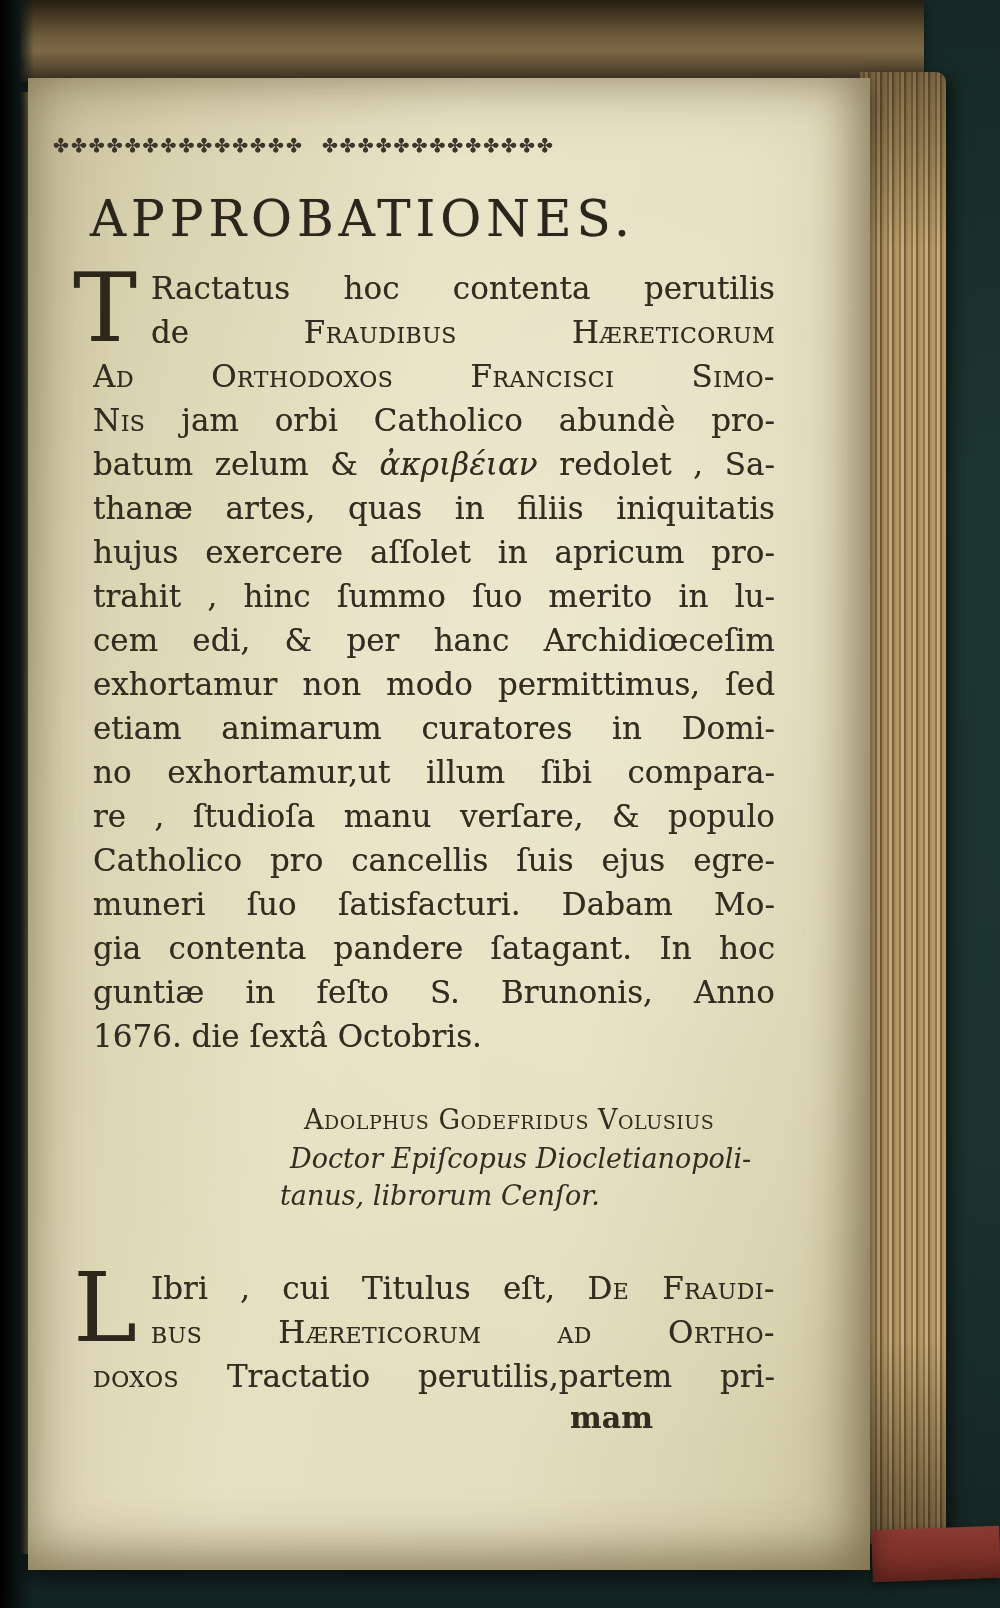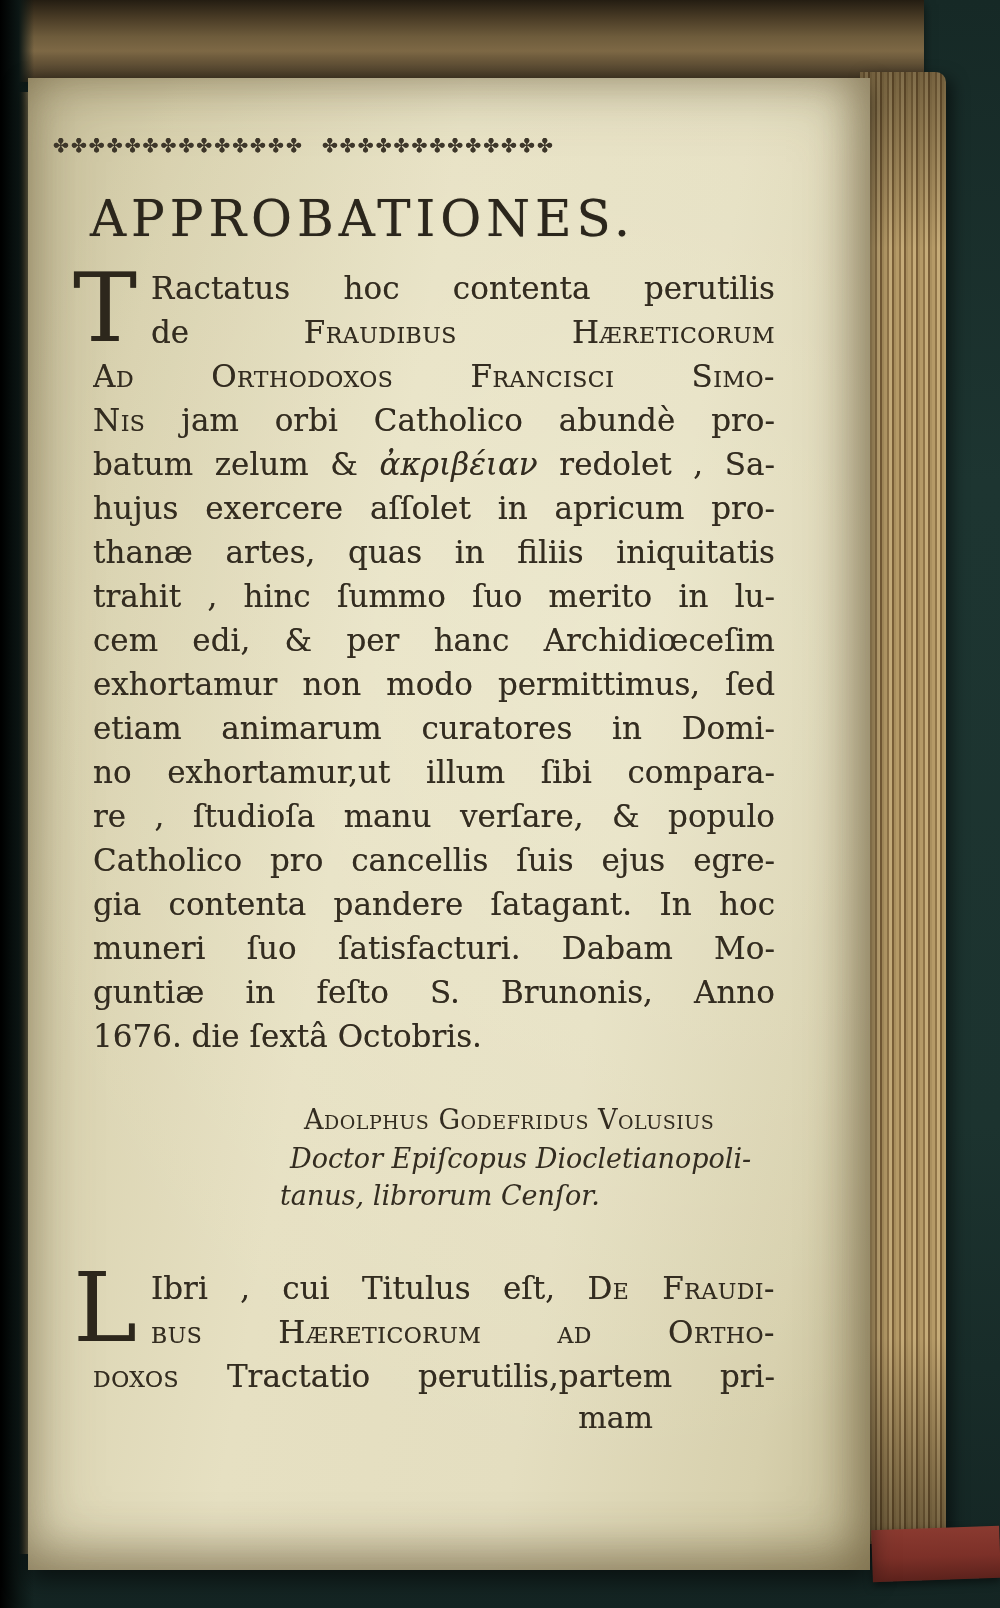--- a/index.html
+++ b/index.html
@@ -118,8 +118,8 @@
       <div class="line"><span class="sc">Ad Orthodoxos Francisci Simo-</span></div>
       <div class="line"><span class="sc">Nis</span> jam orbi Catholico abundè pro-</div>
       <div class="line">batum zelum &amp; <em>ἀκριβέιαν</em> redolet , Sa-</div>
+      <div class="line">thanæ artes, quas in filiis iniquitatis</div>
       <div class="line">hujus exercere aſſolet in apricum pro-</div>
-      <div class="line">thanæ artes, quas in filiis iniquitatis</div>
       <div class="line">trahit , hinc ſummo ſuo merito in lu-</div>
       <div class="line">cem edi, &amp; per hanc Archidiœceſim</div>
       <div class="line">exhortamur non modo permittimus, ſed</div>

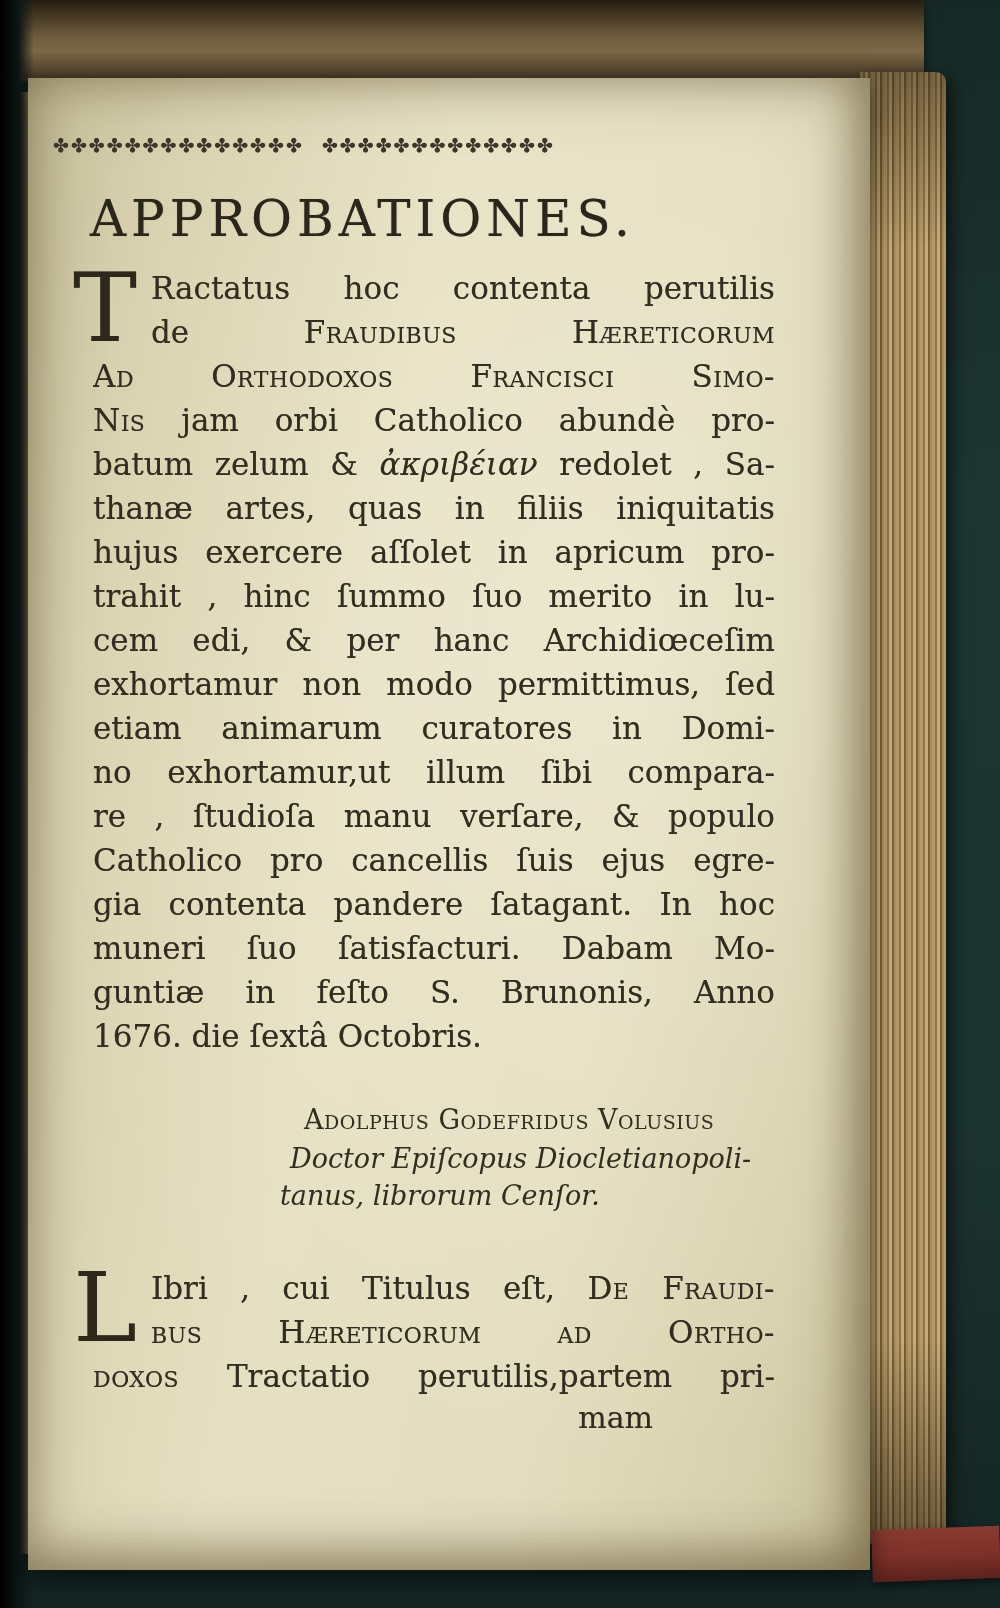--- a/index.html
+++ b/index.html
@@ -127,8 +127,8 @@
       <div class="line">no exhortamur,ut illum ſibi compara-</div>
       <div class="line">re , ſtudioſa manu verſare, &amp; populo</div>
       <div class="line">Catholico pro cancellis ſuis ejus egre-</div>
+      <div class="line">muneri ſuo ſatisfacturi. Dabam Mo-</div>
       <div class="line">gia contenta pandere ſatagant. In hoc</div>
-      <div class="line">muneri ſuo ſatisfacturi. Dabam Mo-</div>
       <div class="line">guntiæ in feſto S. Brunonis, Anno</div>
       <div class="line noj">1676. die ſextâ Octobris.</div>
     </div>

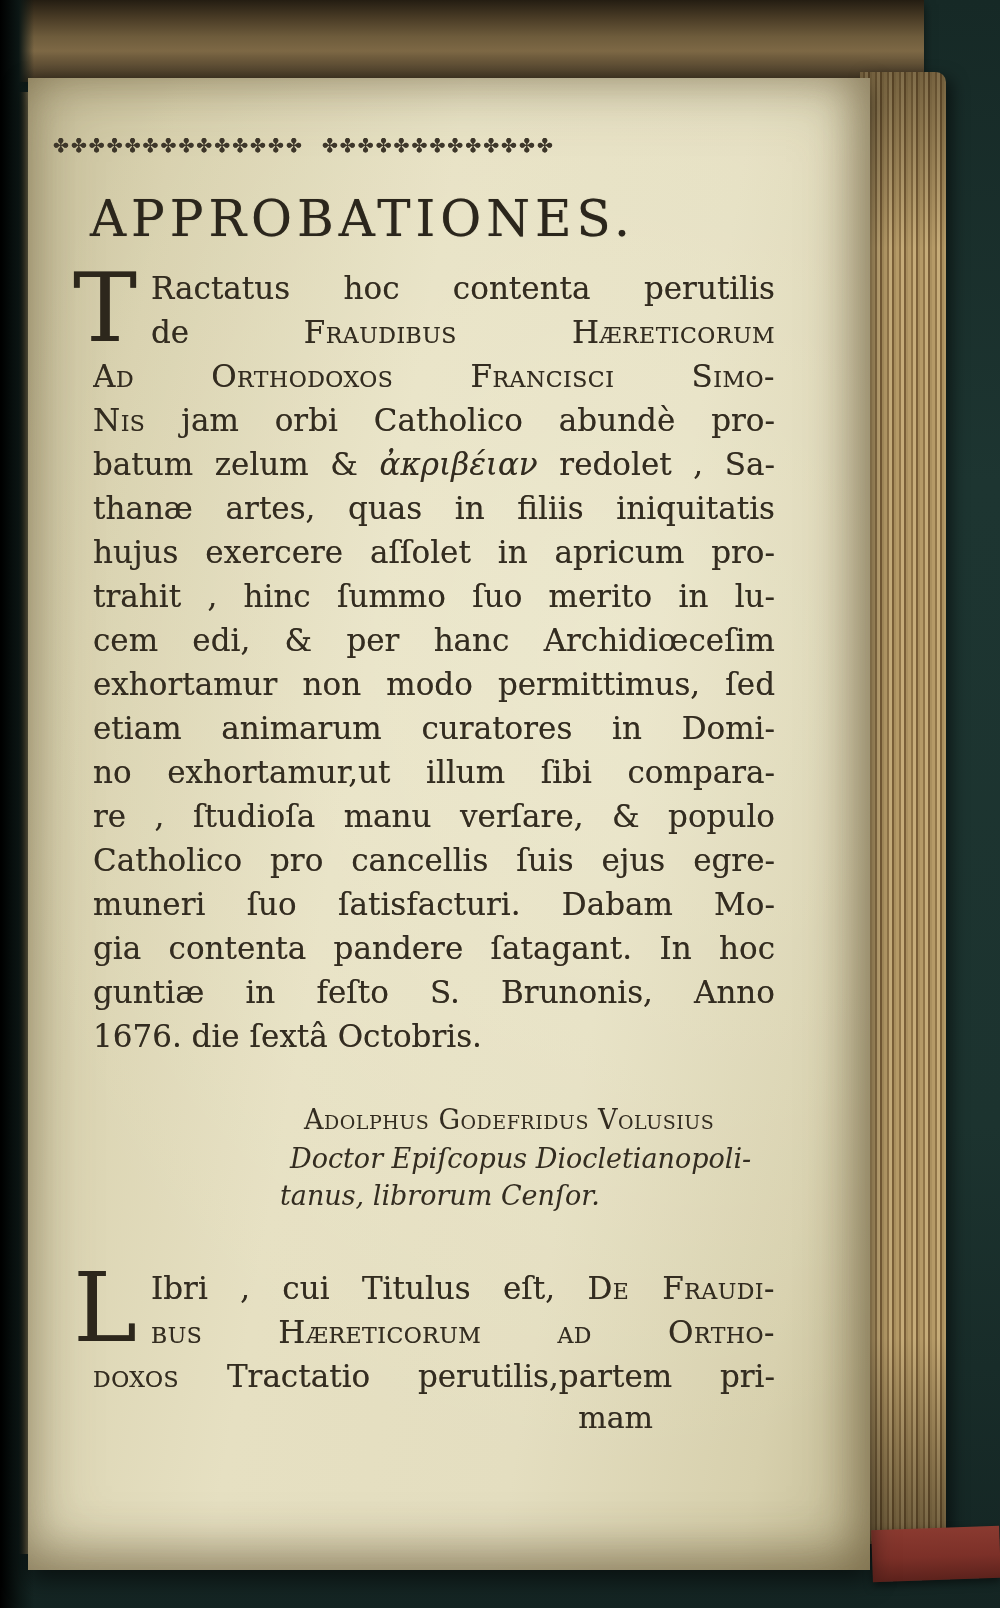--- a/index.html
+++ b/index.html
@@ -90,6 +90,7 @@
     position:absolute;left:65px;top:1322px;width:560px;
     text-align:right;font-size:30px;color:#332c20;
     text-shadow:0 0 .6px rgba(51,44,32,.5);
+    font-weight:bold;
   }
 </style>
 </head>

